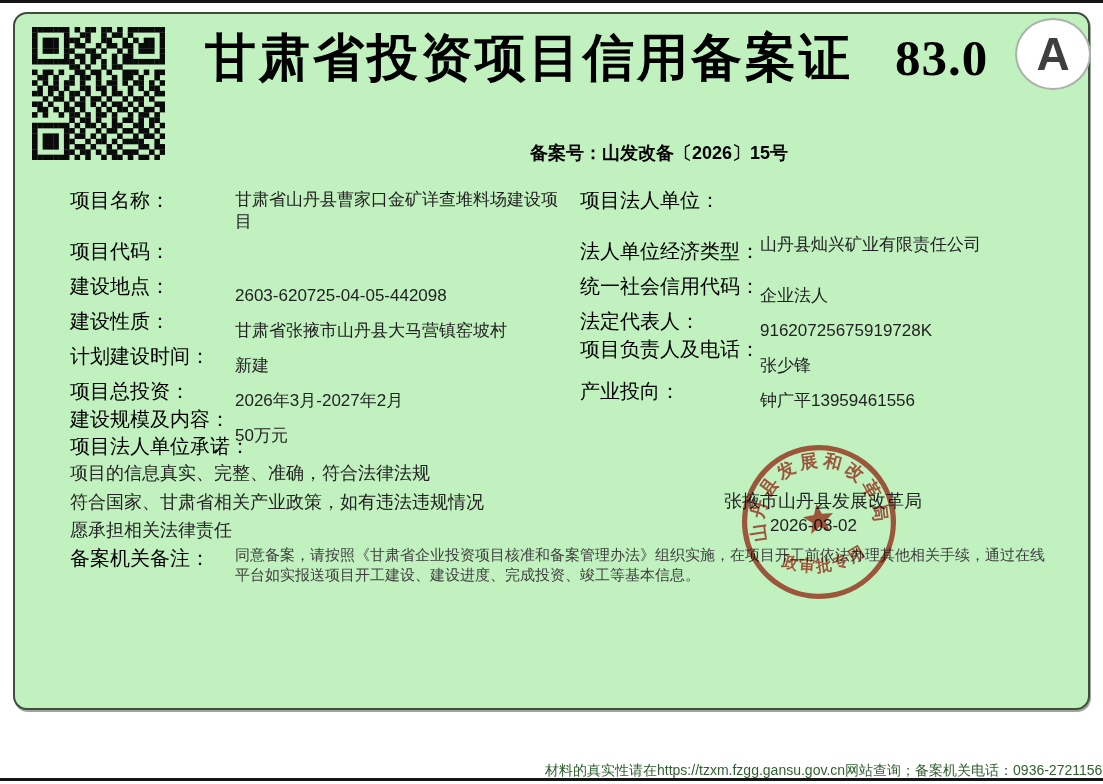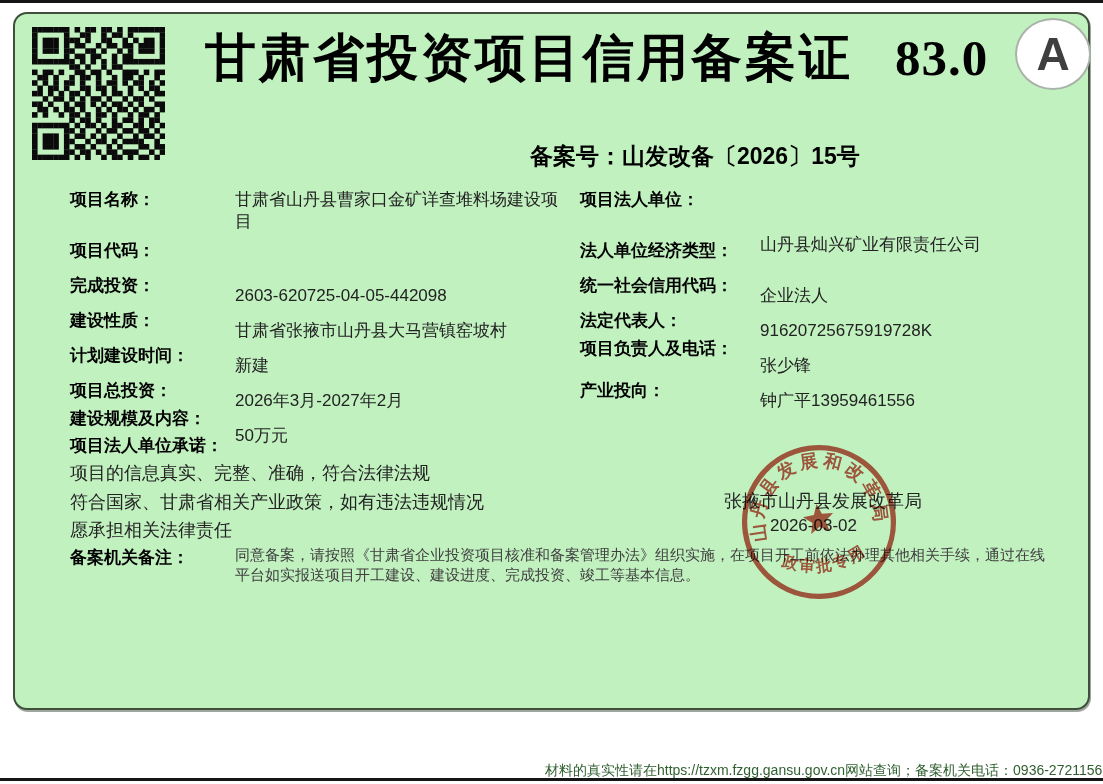--- a/index.html
+++ b/index.html
@@ -33,7 +33,7 @@
   .grade-badge span{position:static;font-size:46px;font-weight:bold;color:#3f3f3f;
     font-family:"Liberation Sans",sans-serif;}
 
-  .filing{left:515px;top:127px;font-size:23px;font-weight:bold;color:#000;white-space:nowrap;}
+  .filing{left:515px;top:127px;font-size:18px;font-weight:bold;color:#000;white-space:nowrap;}
 
   .lbl{font-size:17px;font-weight:bold;color:#000;white-space:nowrap;line-height:22px;}
   .val{font-size:17px;color:#222;line-height:22px;}

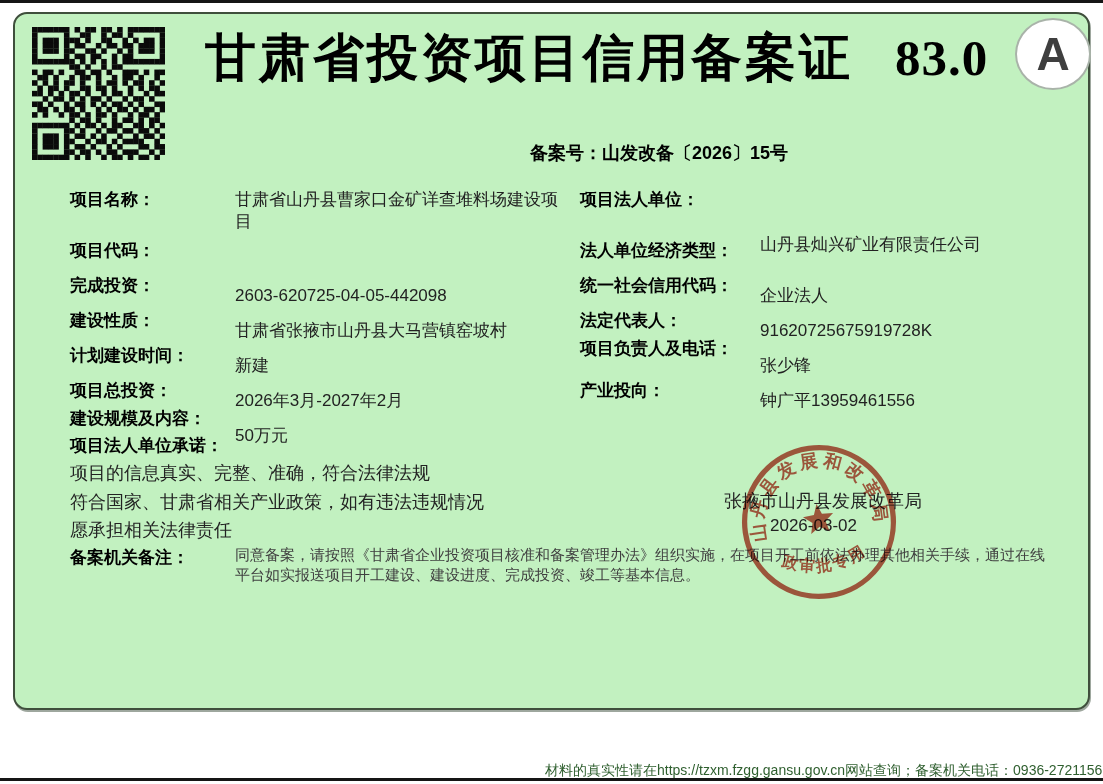--- a/index.html
+++ b/index.html
@@ -35,7 +35,7 @@
 
   .filing{left:515px;top:127px;font-size:18px;font-weight:bold;color:#000;white-space:nowrap;}
 
-  .lbl{font-size:17px;font-weight:bold;color:#000;white-space:nowrap;line-height:22px;}
+  .lbl{font-size:20px;font-weight:normal;color:#000;white-space:nowrap;line-height:22px;}
   .val{font-size:17px;color:#222;line-height:22px;}
   .val.nowrap{white-space:nowrap;margin-top:45px;}
 

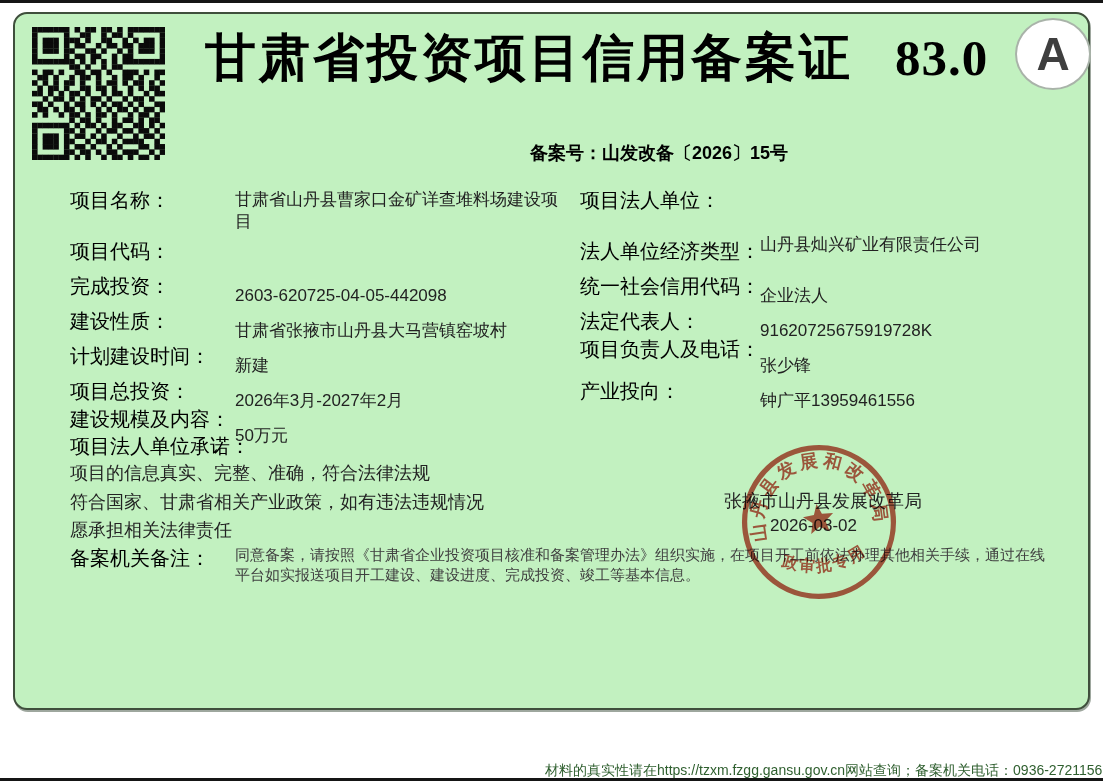--- a/index.html
+++ b/index.html
@@ -422,7 +422,7 @@
   <div class="lbl" style="left:55px;top:226px">项目代码：</div>
   <div class="val nowrap" style="left:220px;top:226px">2603-620725-04-05-442098</div>
 
-  <div class="lbl" style="left:55px;top:261px">完成投资：</div>
+  <div class="lbl" style="left:55px;top:261px">建设地点：</div>
   <div class="val nowrap" style="left:220px;top:261px">甘肃省张掖市山丹县大马营镇窑坡村</div>
 
   <div class="lbl" style="left:55px;top:296px">建设性质：</div>

